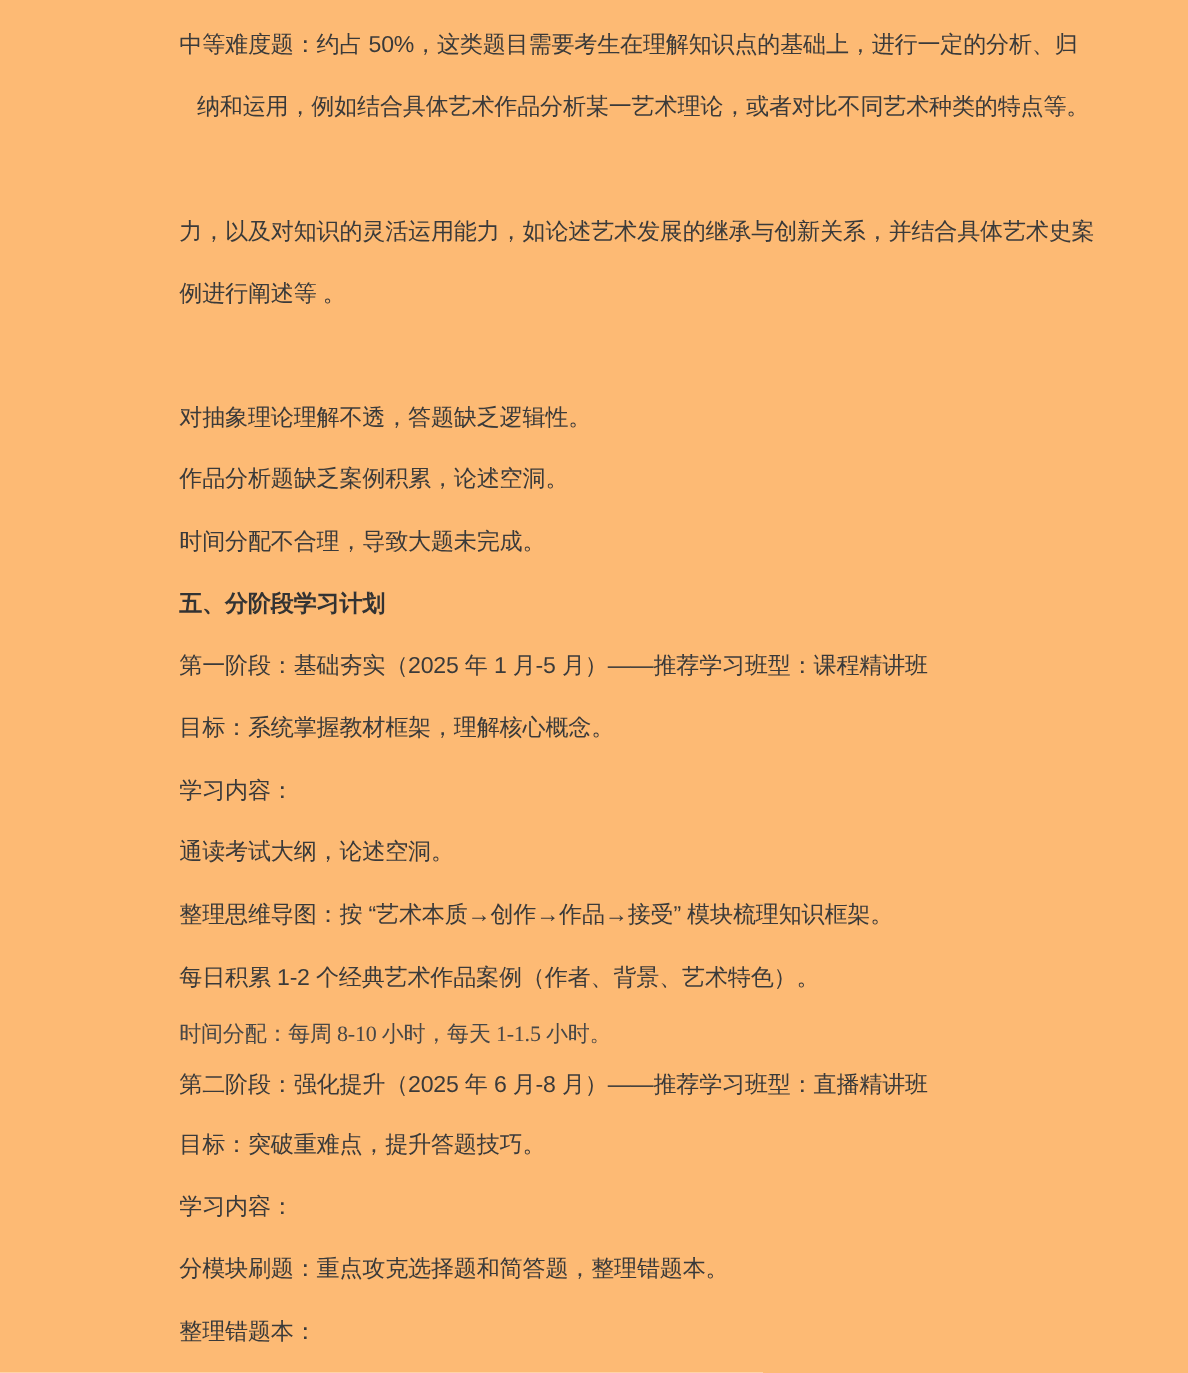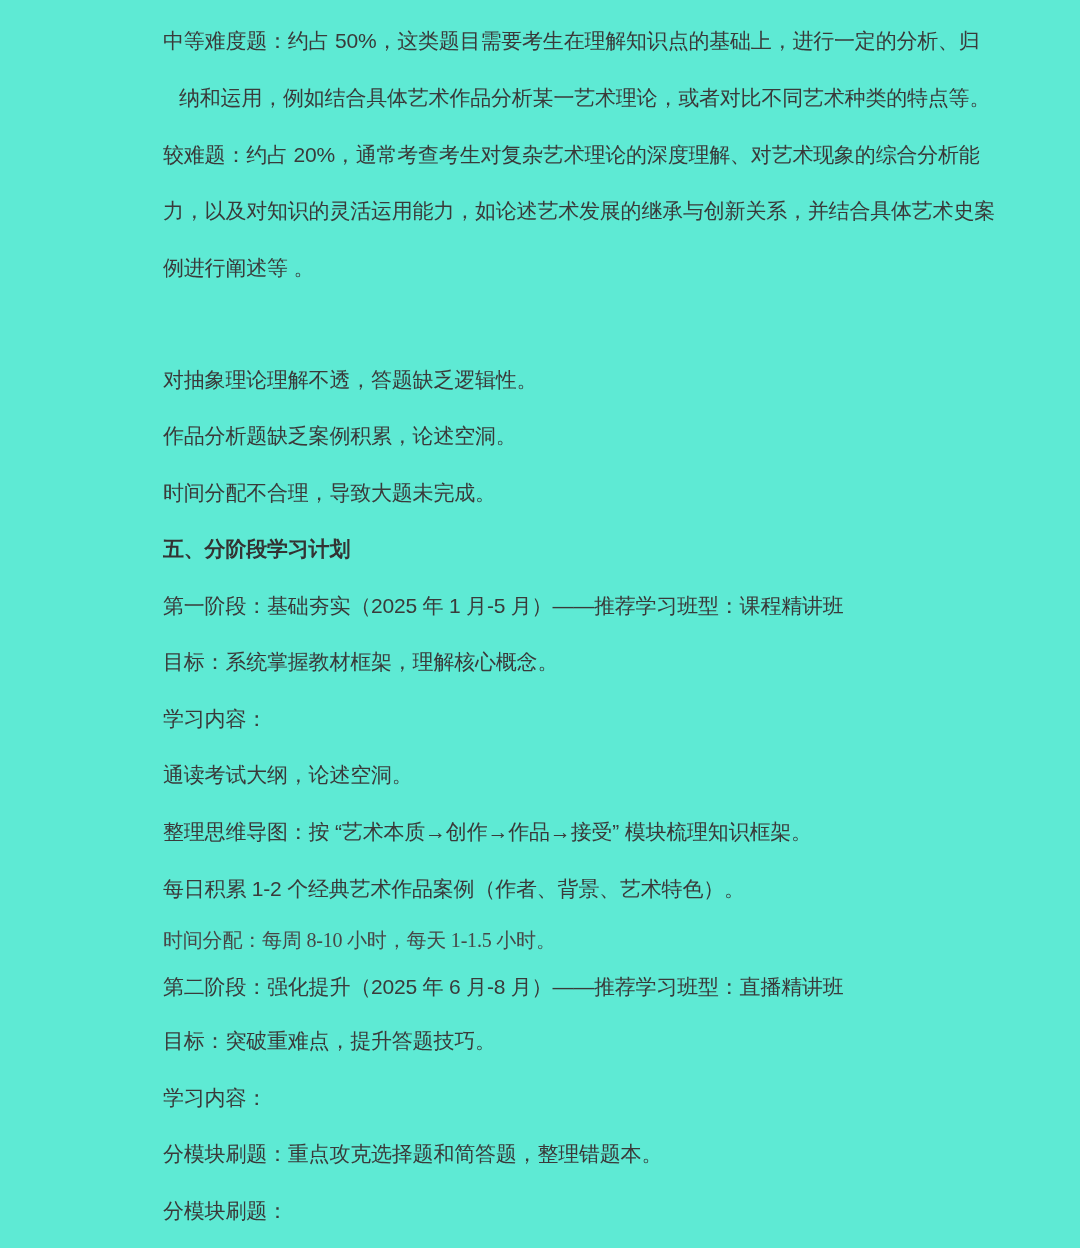--- a/index.html
+++ b/index.html
@@ -11,7 +11,7 @@
     position: relative;
     width: 1080px;
     height: 1248px;
-    background: #5eead4;
+    background: #fdba74;
     overflow: hidden;
     font-family: "Liberation Sans", sans-serif;
   }

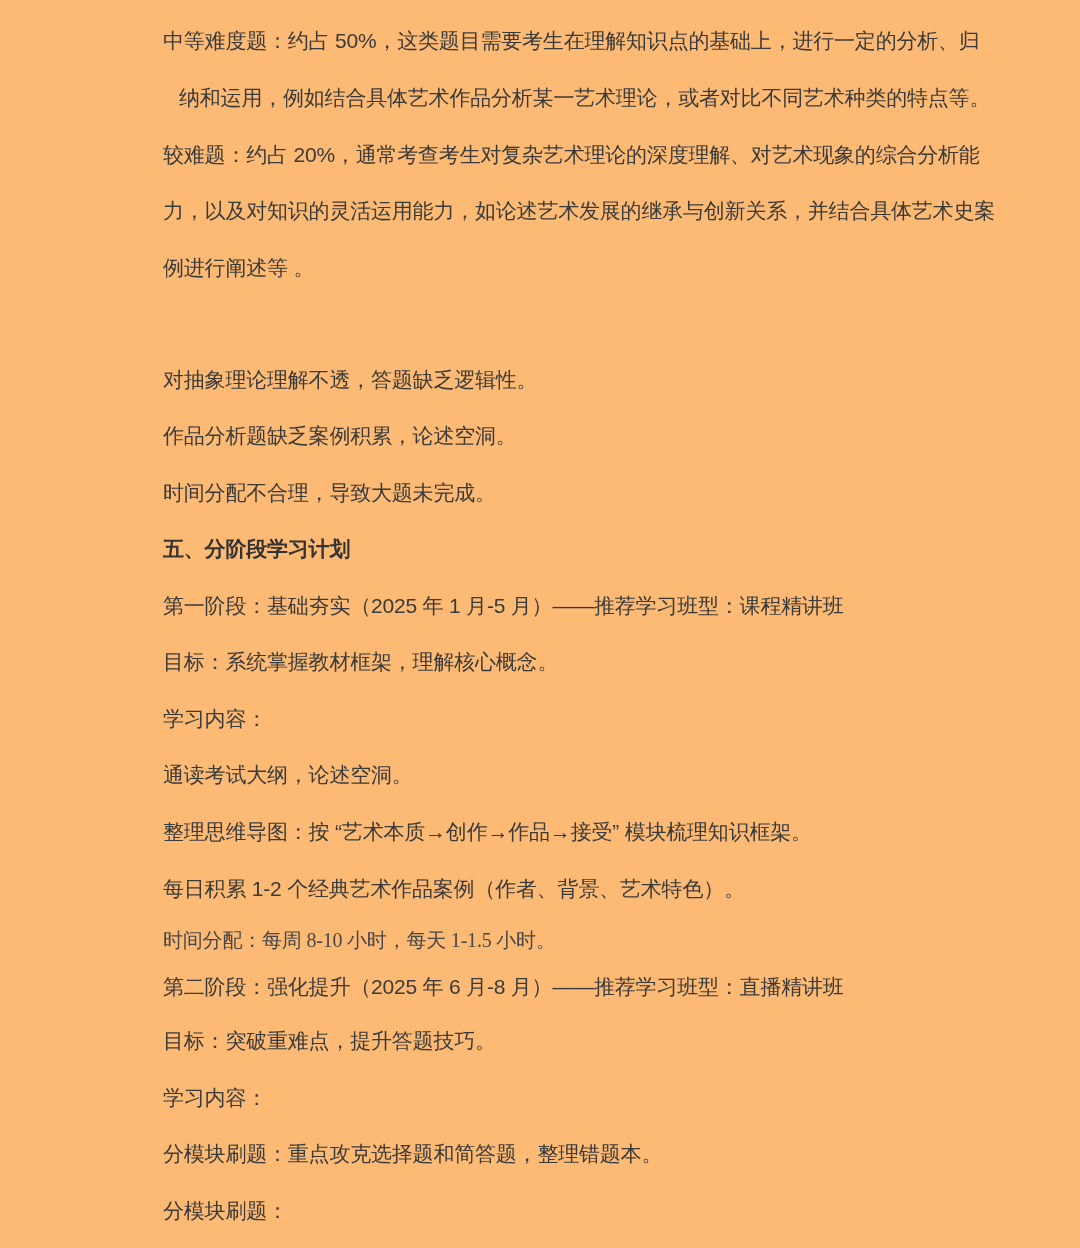--- a/index.html
+++ b/index.html
@@ -66,7 +66,6 @@
 <div class="page">
   <div class="line l1">中等难度题：约占 50%，这类题目需要考生在理解知识点的基础上，进行一定的分析、归</div>
   <div class="line l2">纳和运用，例如结合具体艺术作品分析某一艺术理论，或者对比不同艺术种类的特点等。</div>
-  <div class="line l3">较难题：约占 20%，通常考查考生对复杂艺术理论的深度理解、对艺术现象的综合分析能</div>
   <div class="line l4">力，以及对知识的灵活运用能力，如论述艺术发展的继承与创新关系，并结合具体艺术史案</div>
   <div class="line l5">例进行阐述等 。</div>
   <div class="line l7">对抽象理论理解不透，答题缺乏逻辑性。</div>

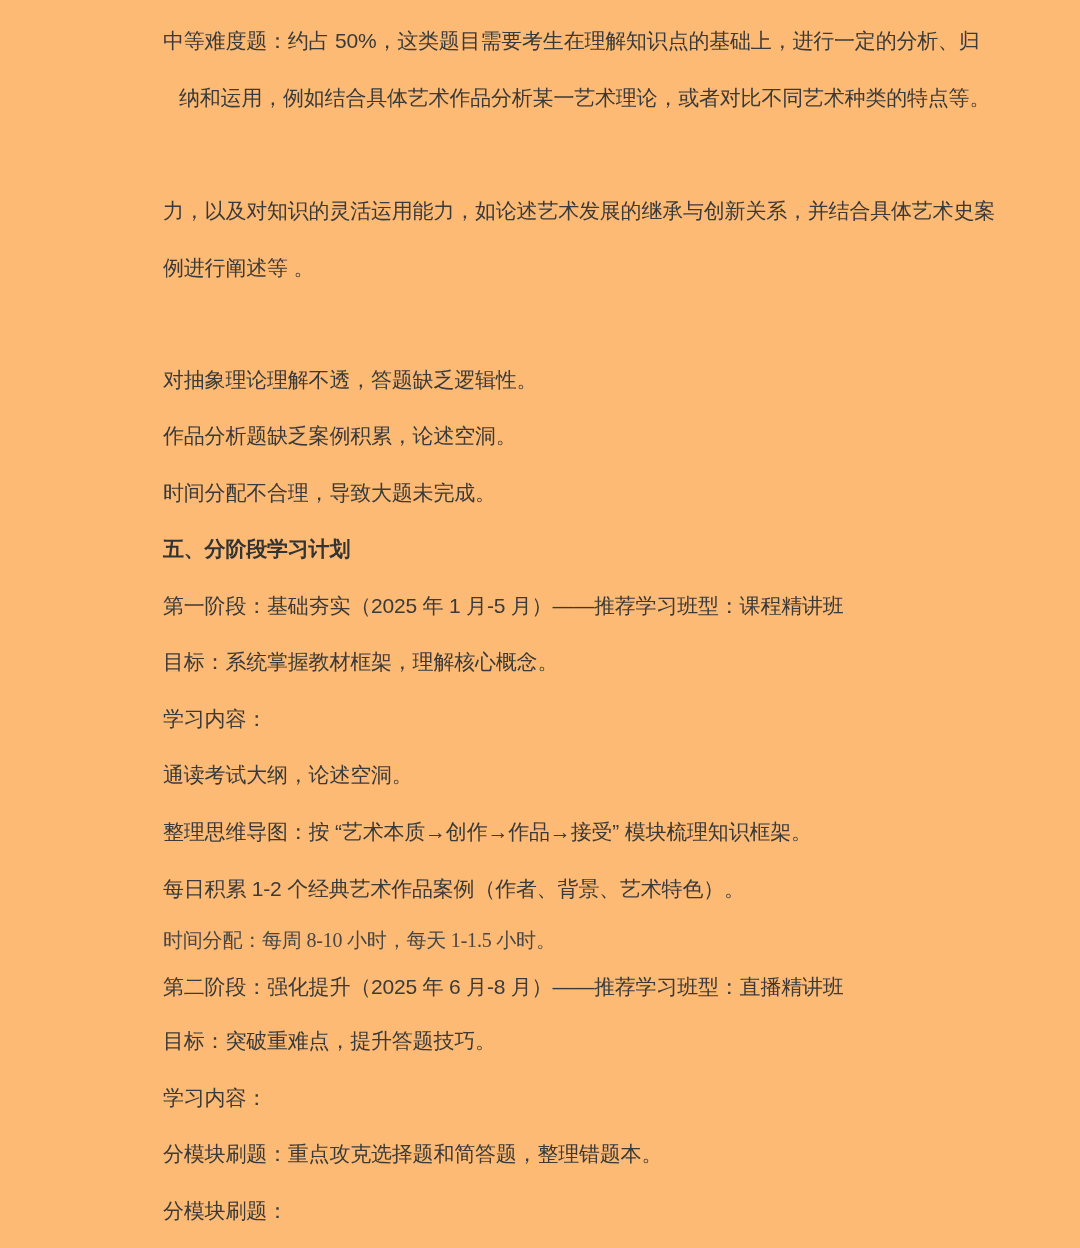--- a/index.html
+++ b/index.html
@@ -83,7 +83,7 @@
   <div class="line l19">目标：突破重难点，提升答题技巧。</div>
   <div class="line l20">学习内容：</div>
   <div class="line l21">分模块刷题：重点攻克选择题和简答题，整理错题本。</div>
-  <div class="line l22">分模块刷题：</div>
+  <div class="line l22">整理错题本：</div>
 </div>
 
 </body></html>

